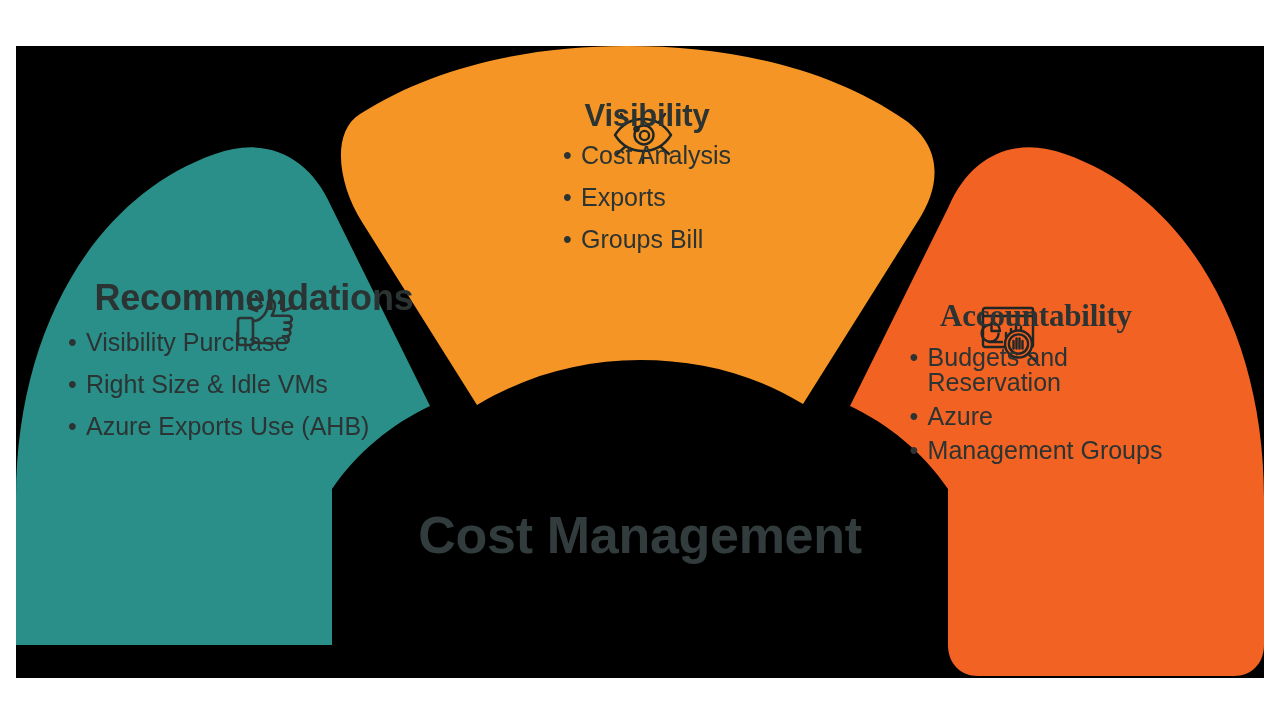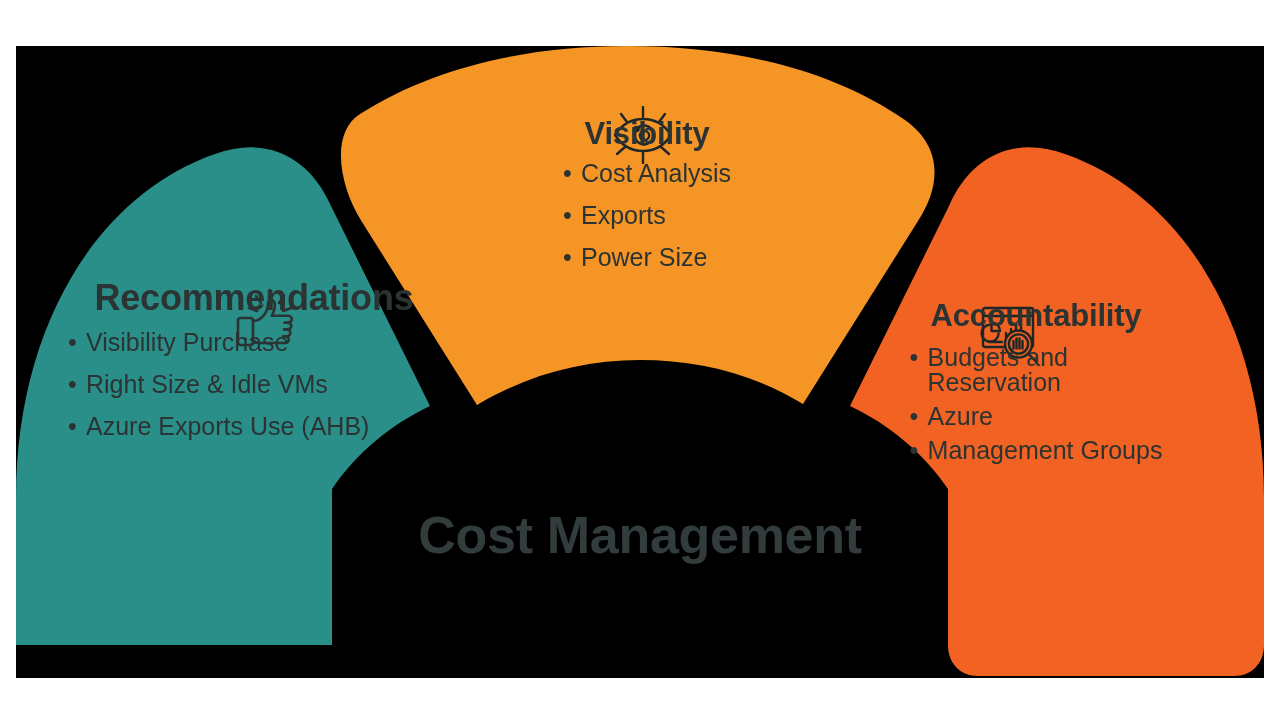--- a/index.html
+++ b/index.html
@@ -22,7 +22,7 @@
   #rec-block .seg-list li{margin-bottom:17px;}
 
   
-  #vis-block{left:447px;top:118px;width:400px;text-align:center;}
+  #vis-block{left:447px;top:100px;width:400px;text-align:center;}
   #vis-block .seg-title{font-size:31px;margin:0 0 12px 0;}
   #vis-block .seg-list{font-size:25px;display:inline-block;text-align:left;}
   #vis-block .seg-list li{margin-bottom:17px;}

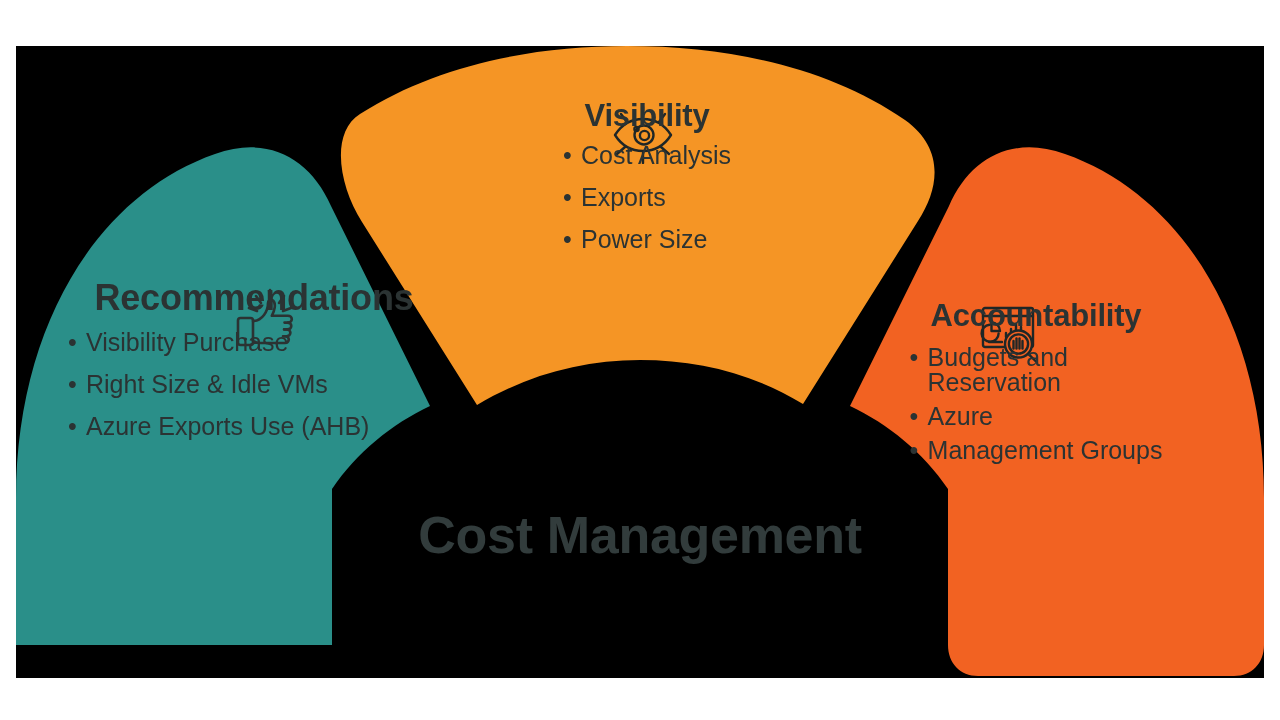--- a/index.html
+++ b/index.html
@@ -143,7 +143,7 @@
       </li>
       <li>
         <span class="bul">•</span>
-        <span>Power Size</span>
+        <span>Groups Bill</span>
       </li>
     </ul>
   </div>

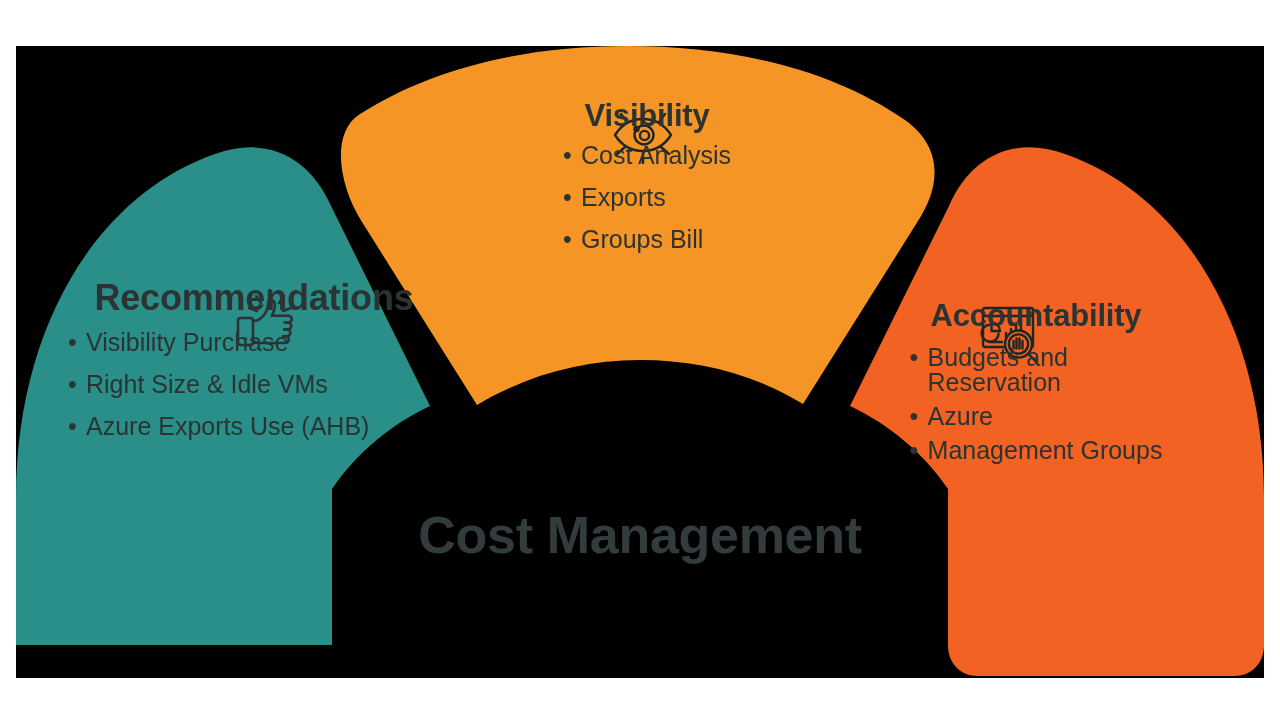--- a/index.html
+++ b/index.html
@@ -29,7 +29,7 @@
 
   
   #acc-block{left:836px;top:300px;width:400px;text-align:center;}
-  #acc-block .seg-title{font-size:31px;margin:0 0 14px 0;}
+  #acc-block .seg-title{font-size:31px;margin:0 0 14px 0;font-family:Liberation Serif, serif;}
   #acc-block .seg-list{font-size:25px;display:inline-block;text-align:left;line-height:1.28;}
   #acc-block .seg-list li{margin-bottom:9px;}
   #acc-block .seg-list li .bul{top:0;}

